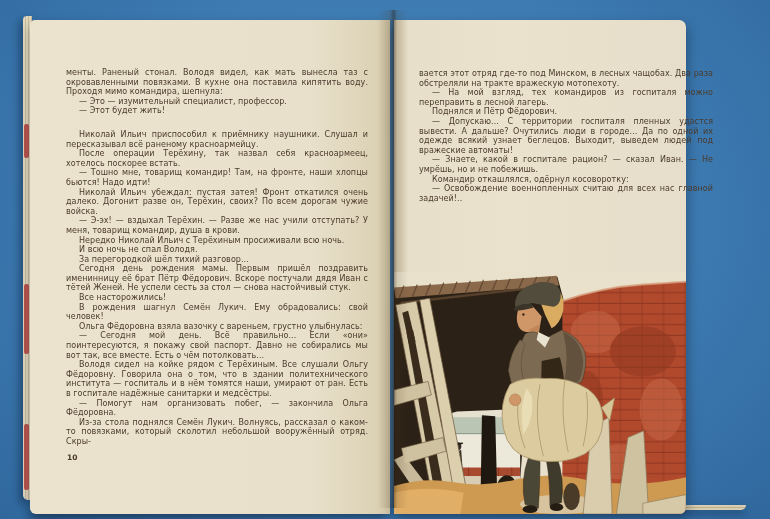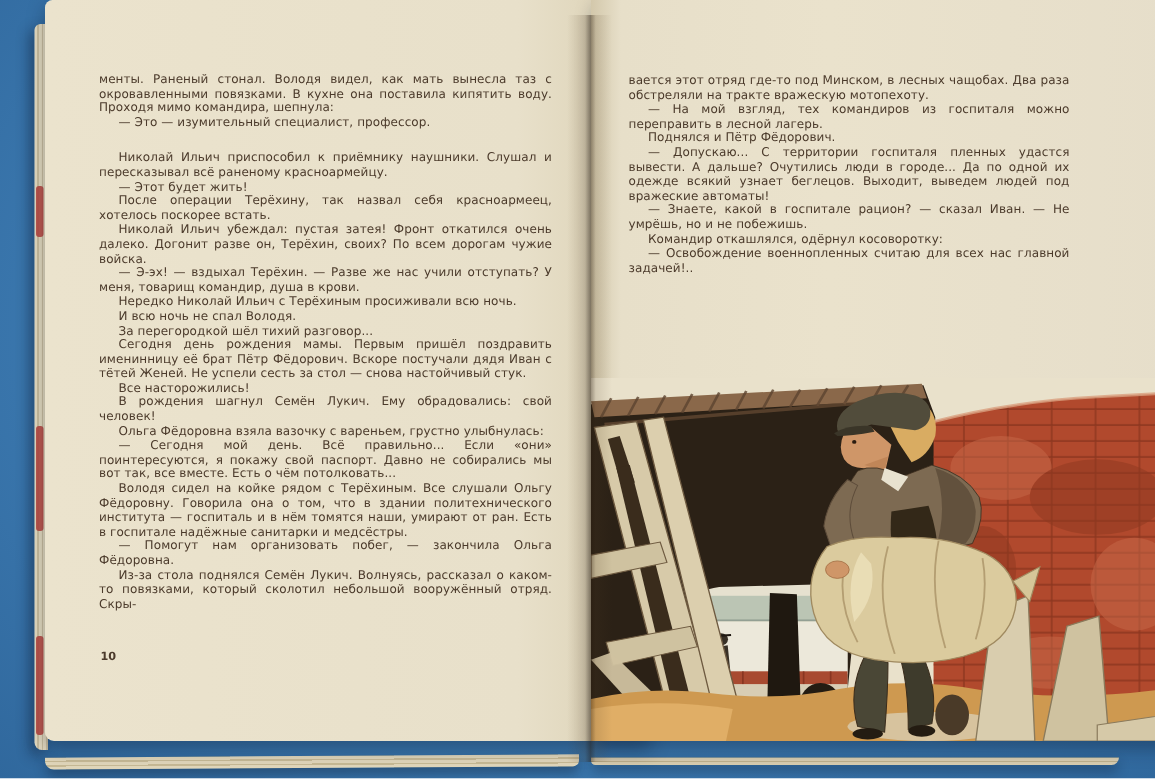--- a/index.html
+++ b/index.html
@@ -29,7 +29,7 @@
     border-radius:0 0 5px 3px;
     box-shadow:0 4px 8px rgba(10,20,40,.4);
   }
-  .page{position:absolute; top:0; height:494px;padding-left:44px;}
+  .page{position:absolute; top:20px; height:494px;}
   .page.left{
     left:30px; width:360px; border-radius:5px 0 0 6px;
     background:linear-gradient(to right,#ebe3cd 0%,#e8e0ca 78%,#dcd2b6 96%,#cfc3a4 100%);

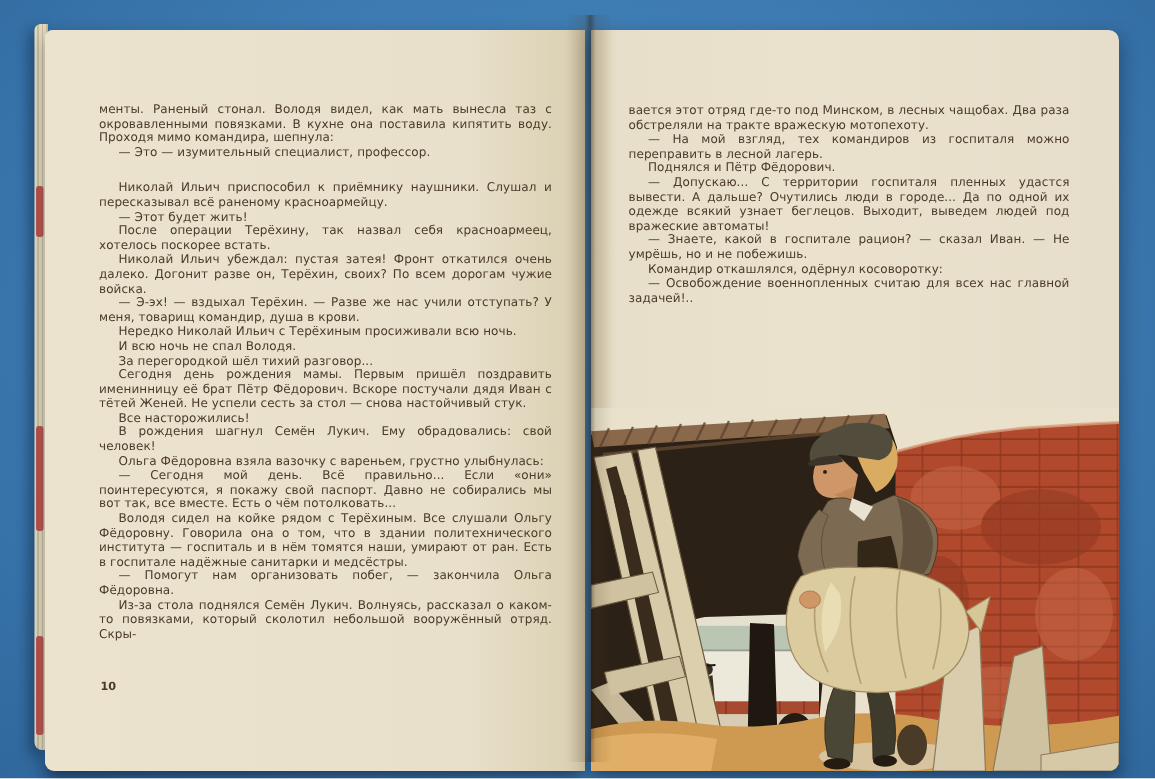--- a/index.html
+++ b/index.html
@@ -36,7 +36,7 @@
     box-shadow:0 5px 12px rgba(10,20,40,.35);
   }
   .page.right{
-    left:394px; width:352px; border-radius:0 7px 7px 0;
+    left:394px; width:292px; border-radius:0 7px 7px 0;
     background:linear-gradient(to right,#d3c8ab 0%,#e7dfc9 5%,#eae2cc 40%,#e6deca 100%);
     box-shadow:2px 5px 12px rgba(10,20,40,.35);
   }

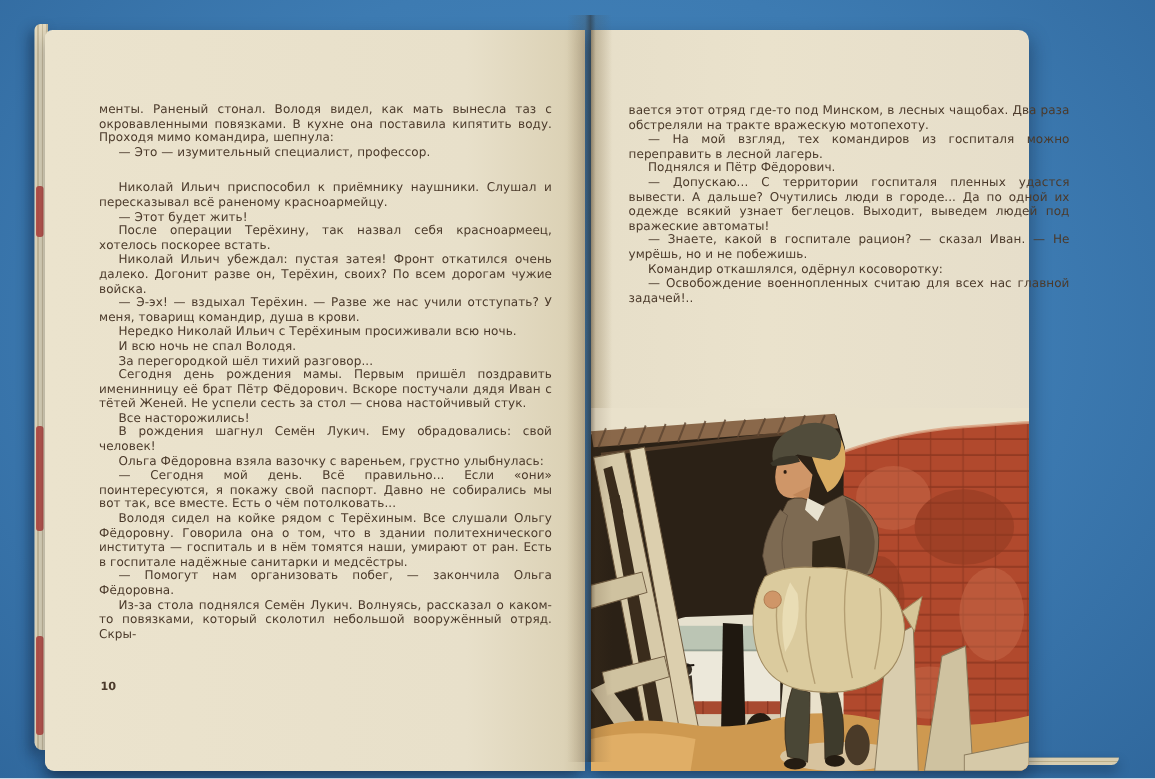--- a/index.html
+++ b/index.html
@@ -82,8 +82,8 @@
       <div class="textblock">
           <p class="">менты. Раненый стонал. Володя видел, как мать вынесла таз с окровавленными повязками. В кухне она поставила кипятить воду. Проходя мимо командира, шепнула:</p>
           <p class="indent">— Это — изумительный специалист, профессор.</p>
+          <p class="indent">— Этот будет жить!</p>
           <p class="indent gap">Николай Ильич приспособил к приёмнику наушники. Слушал и пересказывал всё раненому красноармейцу.</p>
-          <p class="indent">— Этот будет жить!</p>
           <p class="indent">После операции Терёхину, так назвал себя красноармеец, хотелось поскорее встать.</p>
           <p class="indent">Николай Ильич убеждал: пустая затея! Фронт откатился очень далеко. Догонит разве он, Терёхин, своих? По всем дорогам чужие войска.</p>
           <p class="indent">— Э-эх! — вздыхал Терёхин. — Разве же нас учили отступать? У меня, товарищ командир, душа в крови.</p>

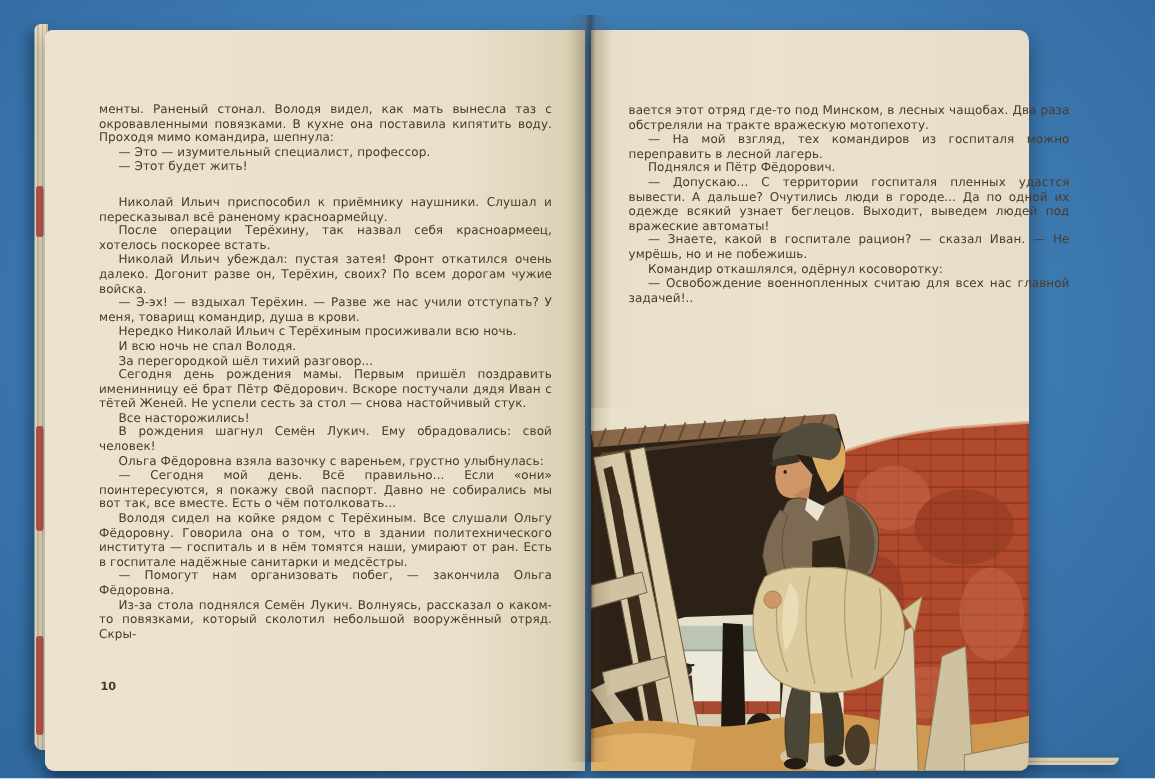--- a/index.html
+++ b/index.html
@@ -85,6 +85,7 @@
           <p class="indent">— Этот будет жить!</p>
           <p class="indent gap">Николай Ильич приспособил к приёмнику наушники. Слушал и пересказывал всё раненому красноармейцу.</p>
           <p class="indent">После операции Терёхину, так назвал себя красноармеец, хотелось поскорее встать.</p>
+          <p class="indent">— Тошно мне, товарищ командир! Там, на фронте, наши хлопцы бьются! Надо идти!</p>
           <p class="indent">Николай Ильич убеждал: пустая затея! Фронт откатился очень далеко. Догонит разве он, Терёхин, своих? По всем дорогам чужие войска.</p>
           <p class="indent">— Э-эх! — вздыхал Терёхин. — Разве же нас учили отступать? У меня, товарищ командир, душа в крови.</p>
           <p class="indent">Нередко Николай Ильич с Терёхиным просиживали всю ночь.</p>

